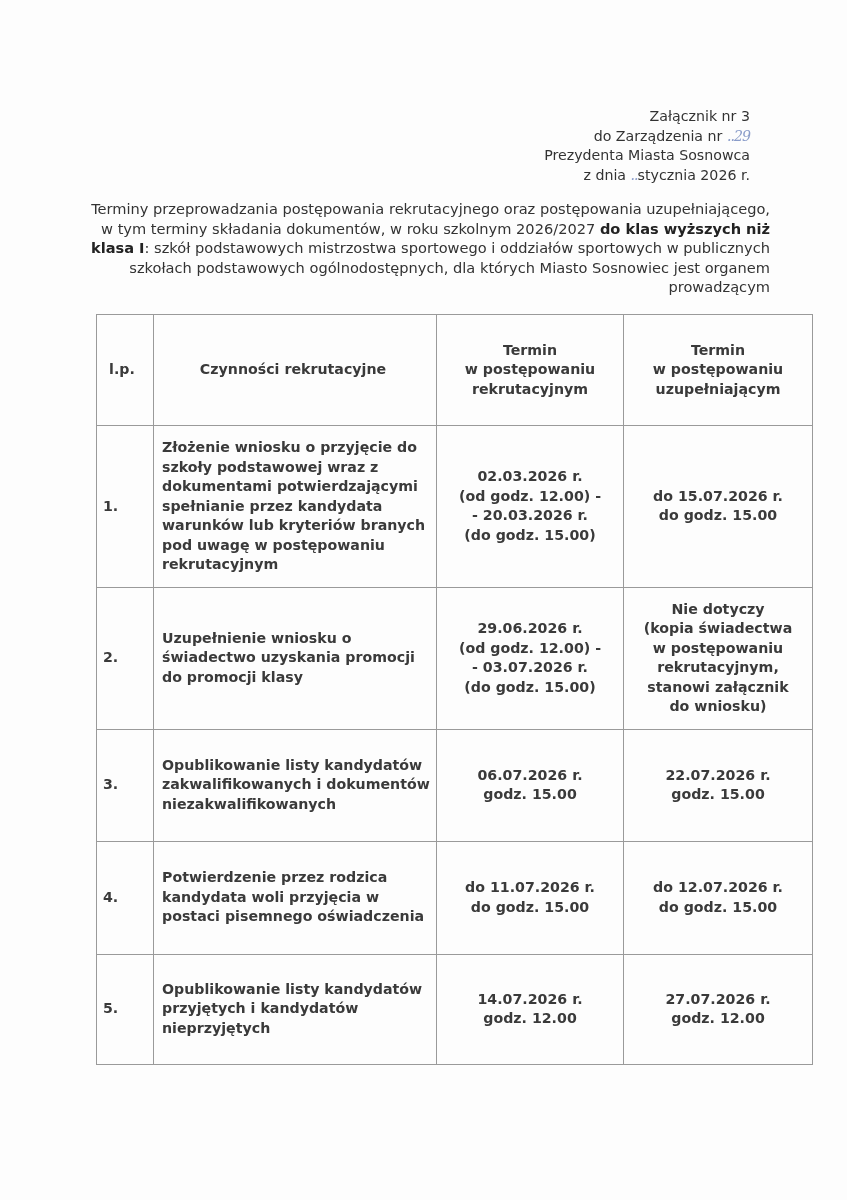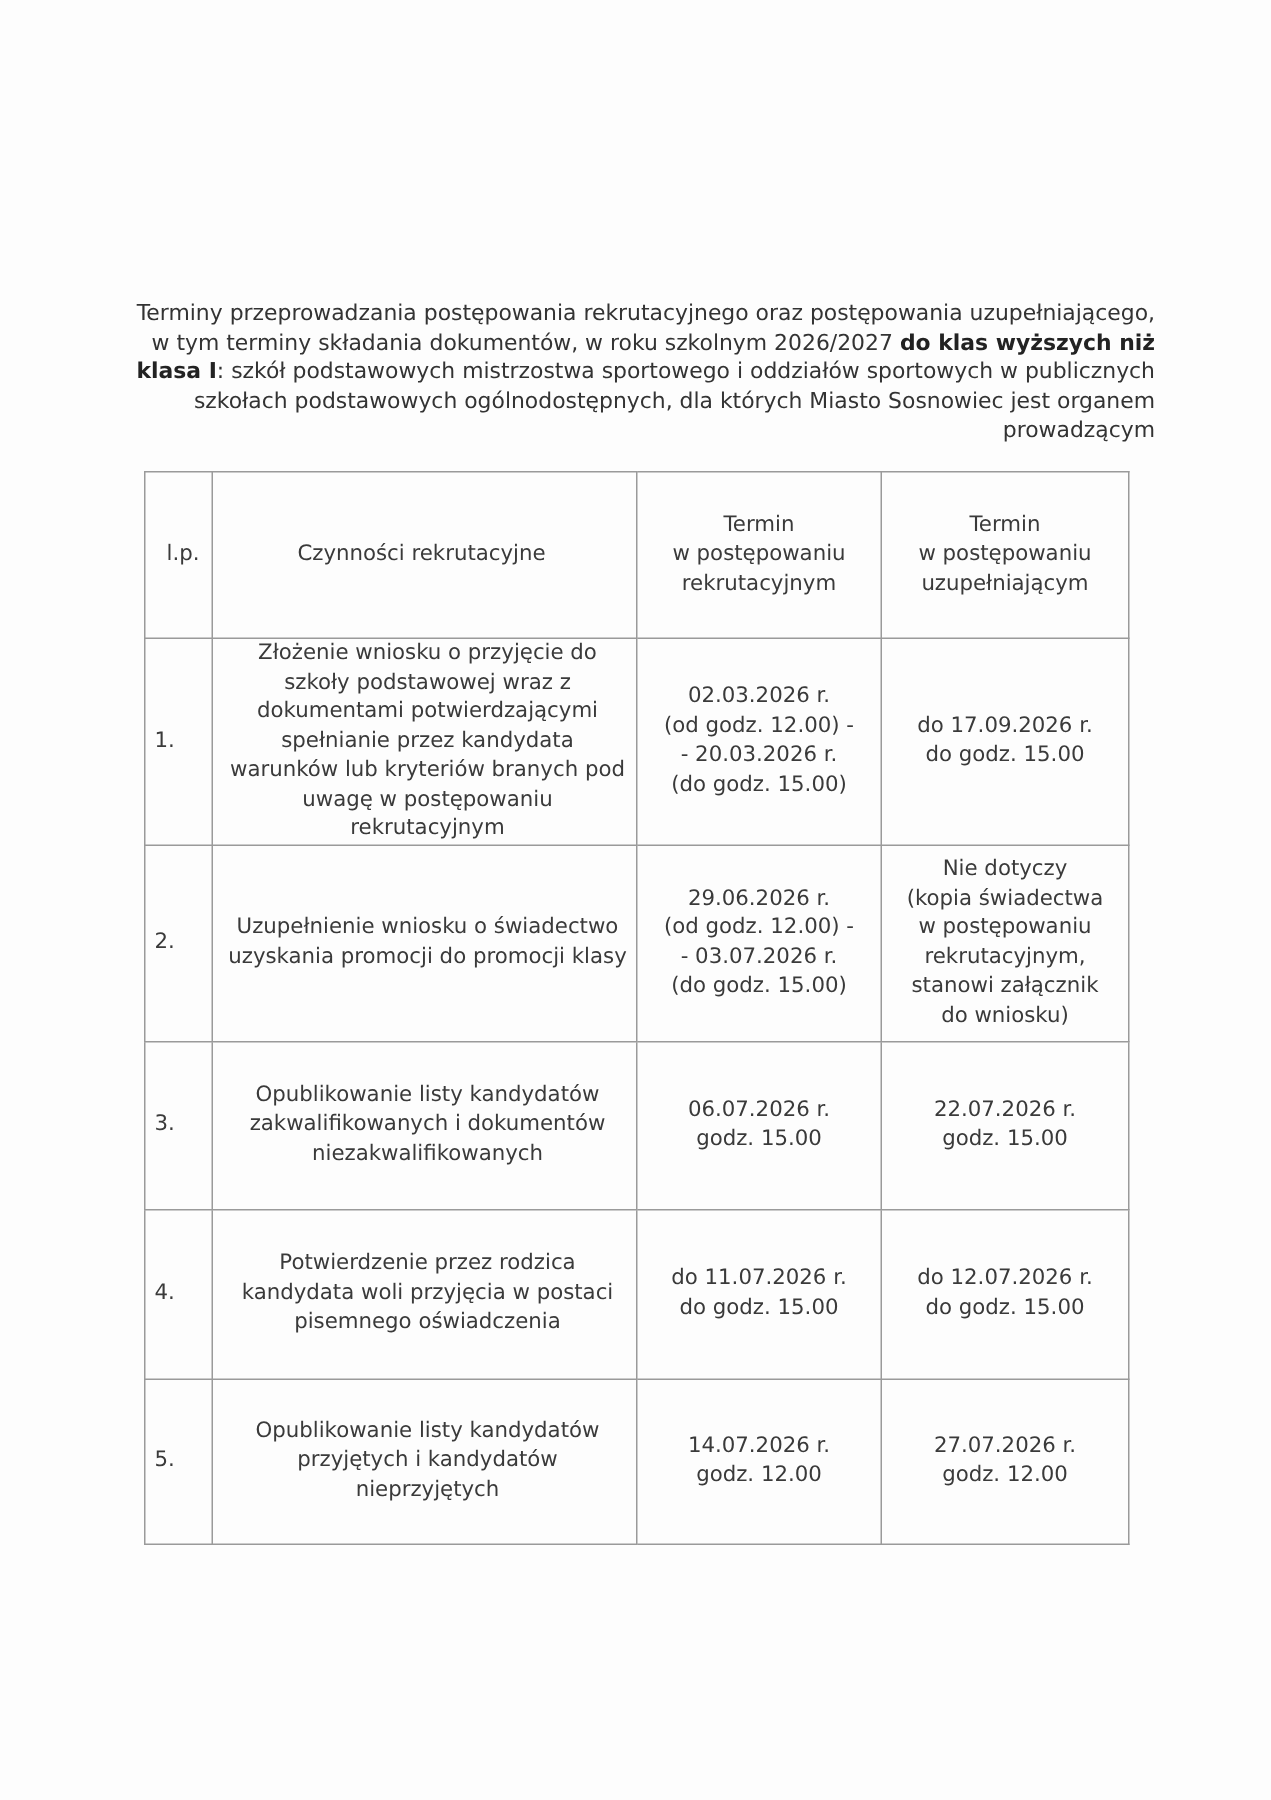--- a/index.html
+++ b/index.html
@@ -35,6 +35,12 @@
 
 <div class="page">
 
+  <div class="header-block">
+    <div class="line">Załącznik nr 3</div>
+    <div class="line"><span>do Zarządzenia nr </span><span class="hand">..29</span></div>
+    <div class="line">Prezydenta Miasta Sosnowca</div>
+    <div class="line"><span>z dnia </span><span class="hand">..</span><span>stycznia 2026 r.</span></div>
+  </div>
 
   <div class="title"><span>Terminy przeprowadzania postępowania rekrutacyjnego oraz postępowania uzupełniającego, w tym terminy składania dokumentów, w roku szkolnym 2026/2027 </span><b>do klas wyższych niż klasa I</b><span>: szkół podstawowych mistrzostwa sportowego i oddziałów sportowych w publicznych szkołach podstawowych ogólnodostępnych, dla których Miasto Sosnowiec jest organem prowadzącym</span></div>
 

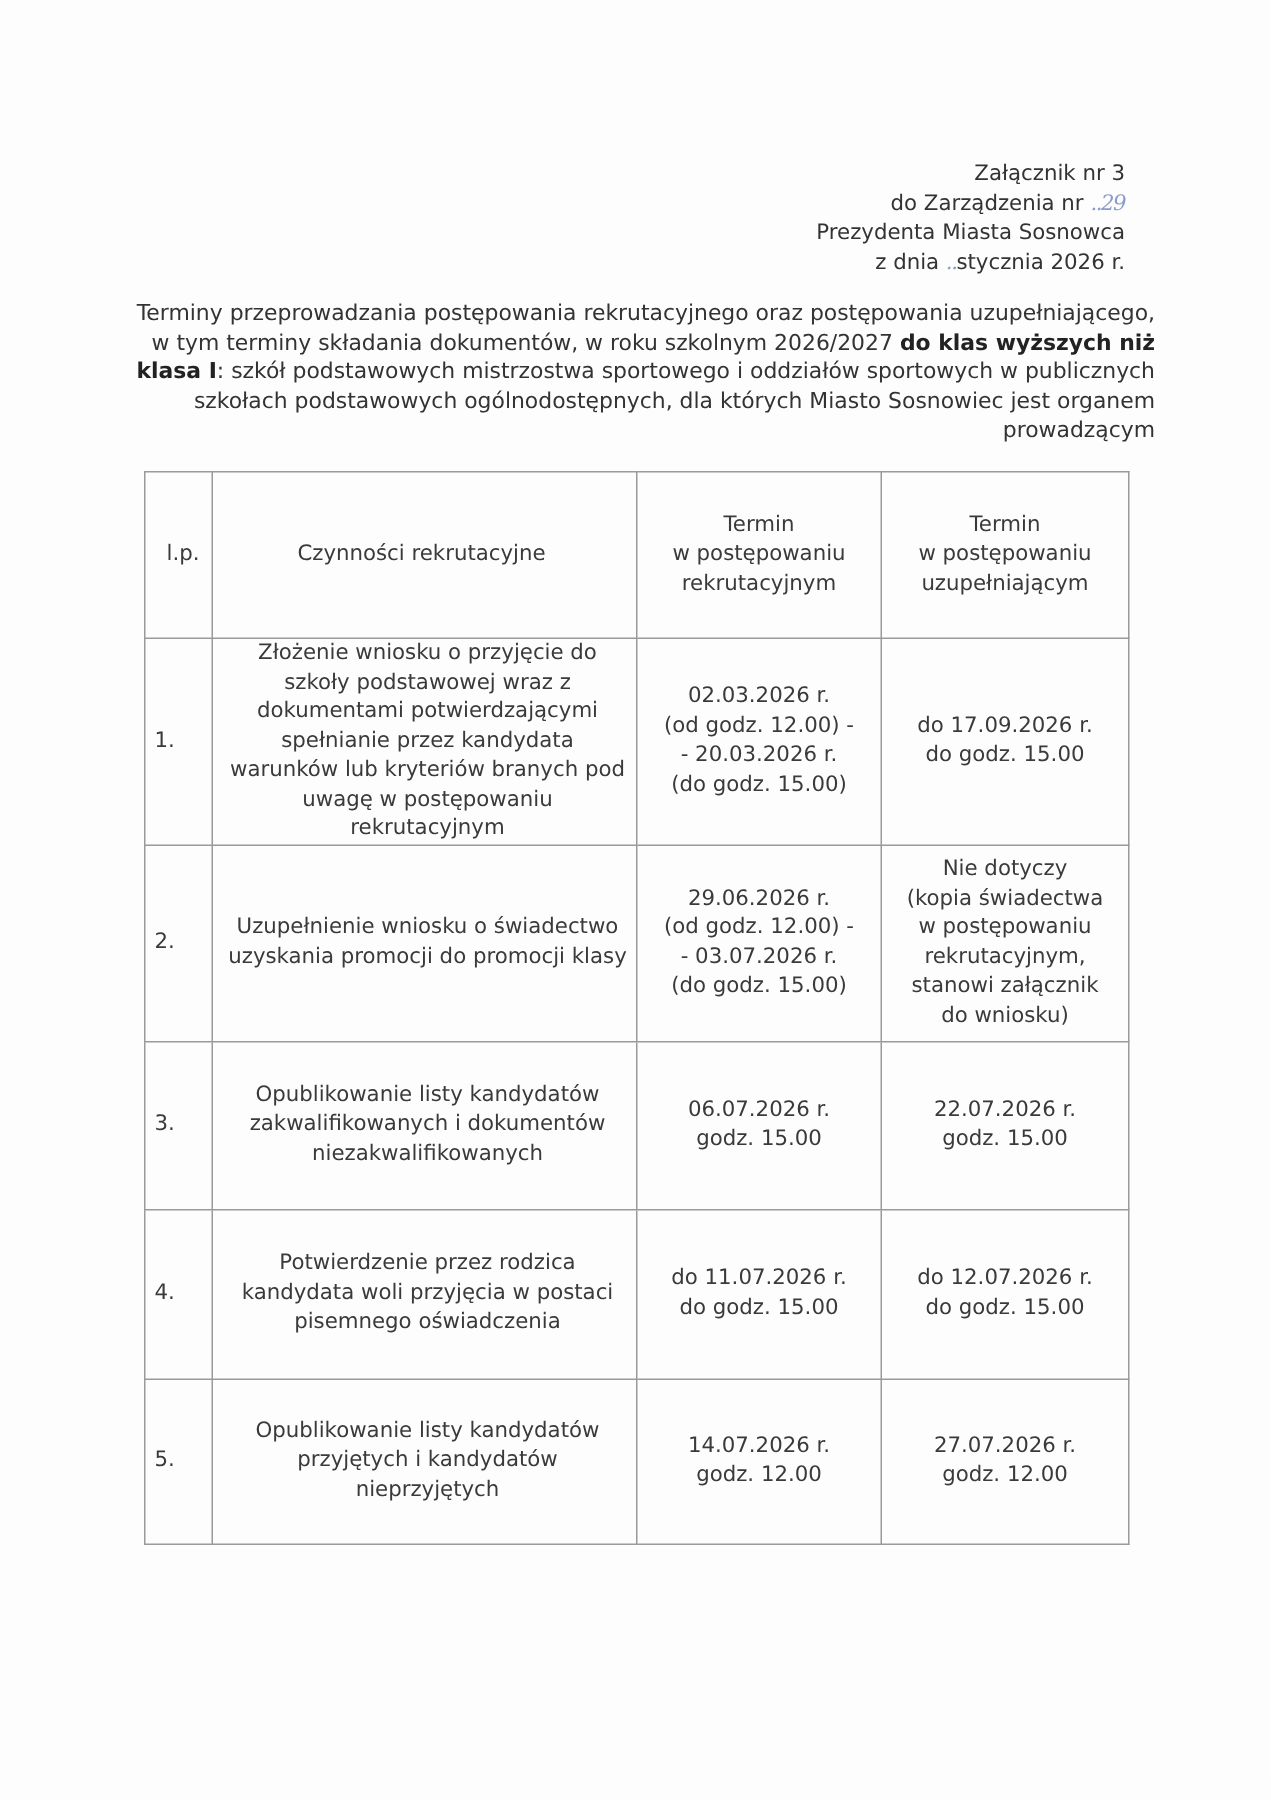--- a/index.html
+++ b/index.html
@@ -15,7 +15,7 @@
     .title b { font-family: "DejaVu Sans", sans-serif; font-weight: bold; color: #222; }
     table.sched { position: absolute; left: 96px; top: 314px; border-collapse: collapse;
                   font-size: 14.2px; line-height: 19.5px; color: #3a3a3a; }
-    table.sched td, table.sched th { border: 1.3px solid #9a9a9a; padding: 0; font-weight: normal; vertical-align: middle; }
+    table.sched td, table.sched th { border: 1.3px solid #9a9a9a; padding: 12px; font-weight: bold; vertical-align: middle; }
     .c-lp { width: 38px; text-align: left; padding-left: 6px !important; }
     .c-act { width: 270px; text-align: center; padding-left: 8px !important; padding-right: 4px !important; }
     .c-rec { width: 162px; text-align: center; }

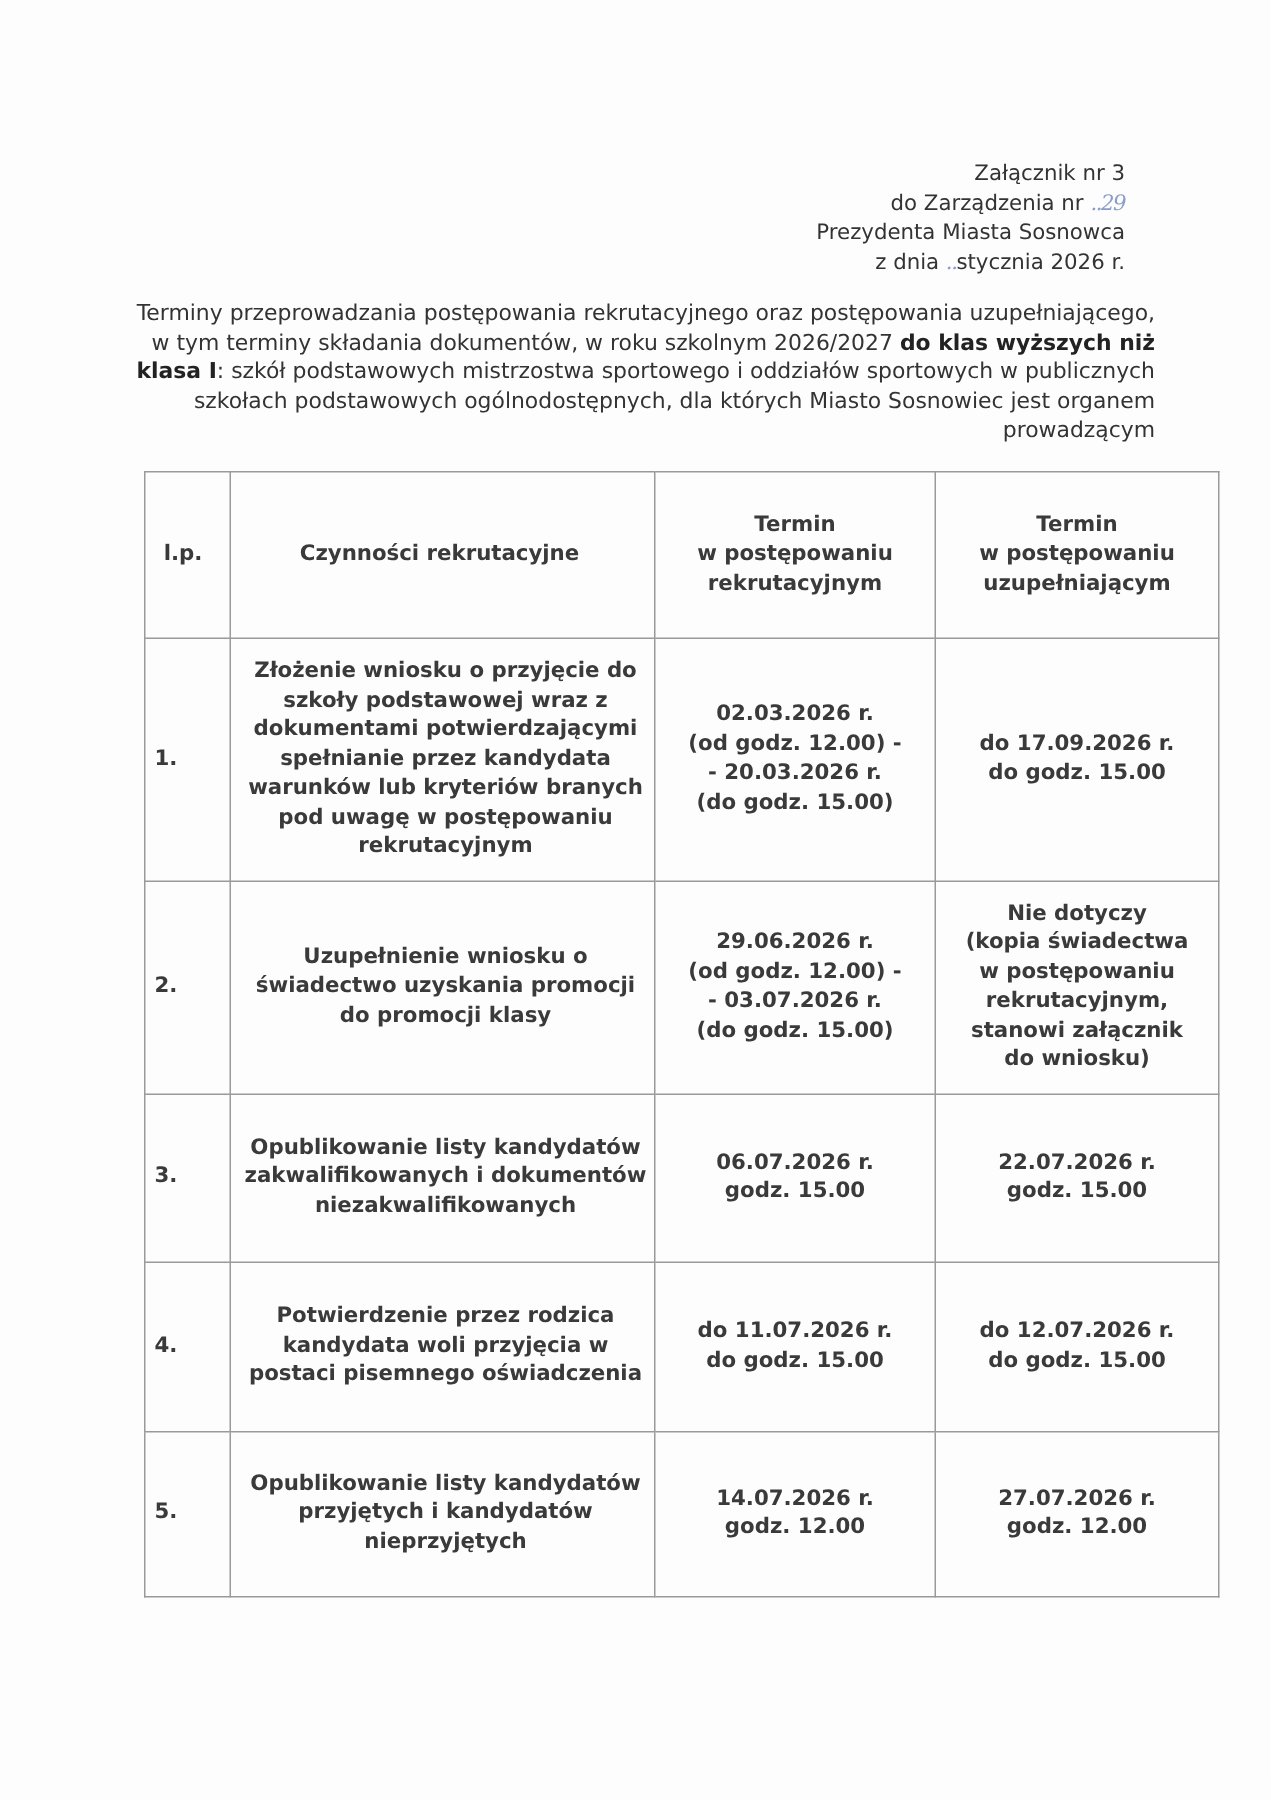--- a/index.html
+++ b/index.html
@@ -17,7 +17,7 @@
                   font-size: 14.2px; line-height: 19.5px; color: #3a3a3a; }
     table.sched td, table.sched th { border: 1.3px solid #9a9a9a; padding: 12px; font-weight: bold; vertical-align: middle; }
     .c-lp { width: 38px; text-align: left; padding-left: 6px !important; }
-    .c-act { width: 270px; text-align: center; padding-left: 8px !important; padding-right: 4px !important; }
+    .c-act { width: 270px; text-align: left; padding-left: 8px !important; padding-right: 4px !important; }
     .c-rec { width: 162px; text-align: center; }
     .c-sup { width: 164px; text-align: center; }
     th.c-lp, th.c-act { text-align: center; }

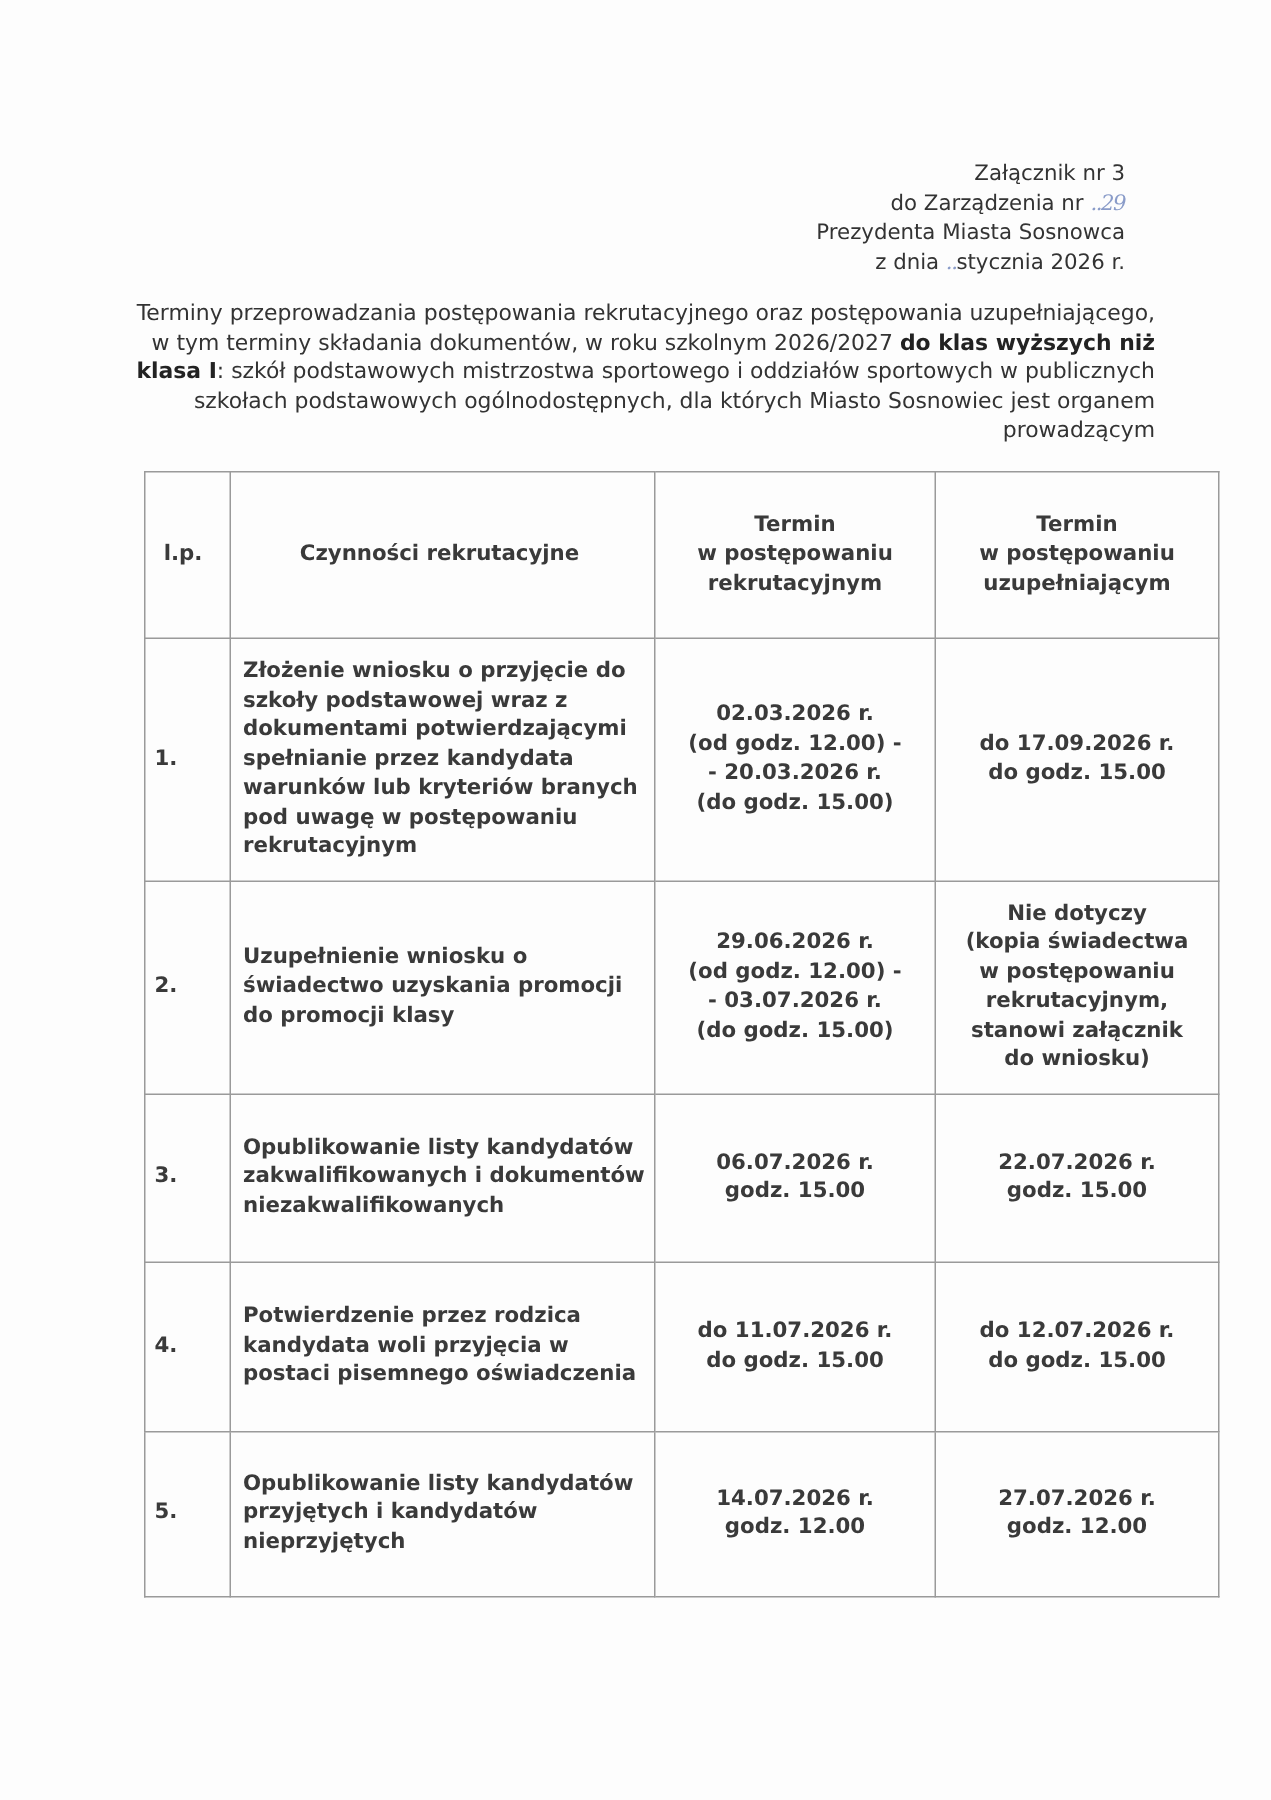--- a/index.html
+++ b/index.html
@@ -63,7 +63,7 @@
 (od godz. 12.00) -
 - 20.03.2026 r.
 (do godz. 15.00)</td>
-      <td class="c-sup ml">do 17.09.2026 r.
+      <td class="c-sup ml">do 15.07.2026 r.
 do godz. 15.00</td>
     </tr>
     <tr class="r2">

